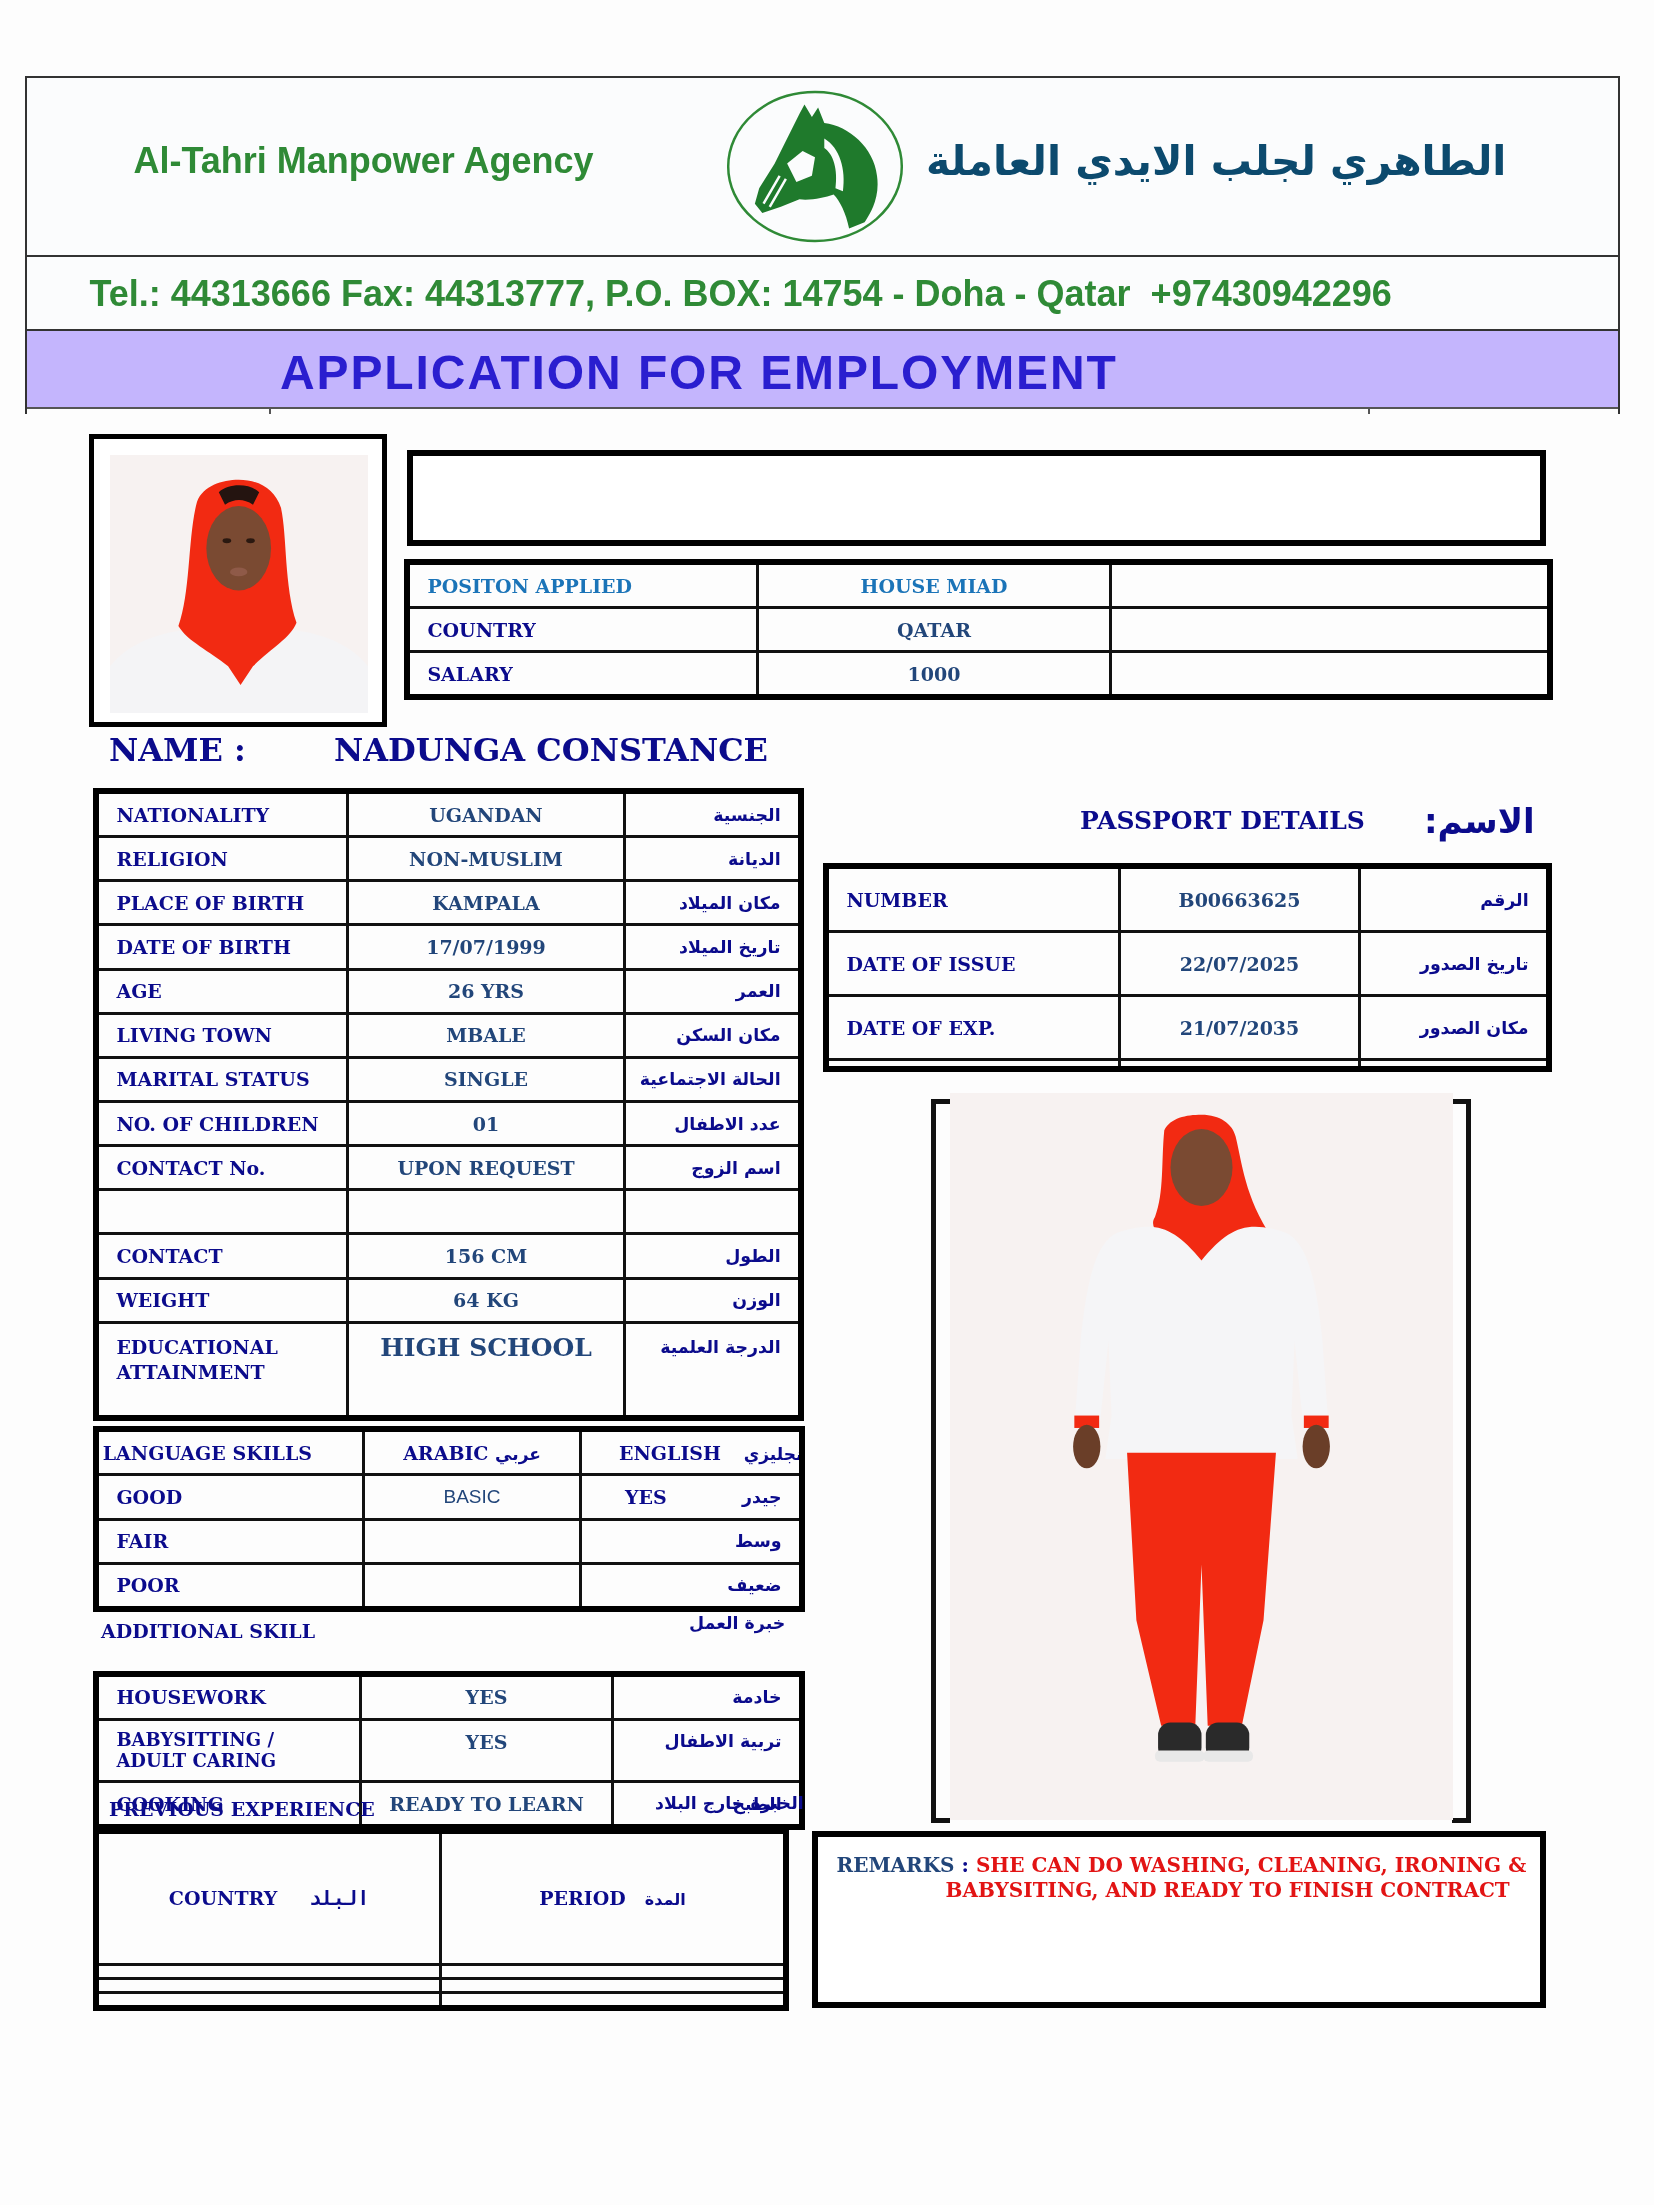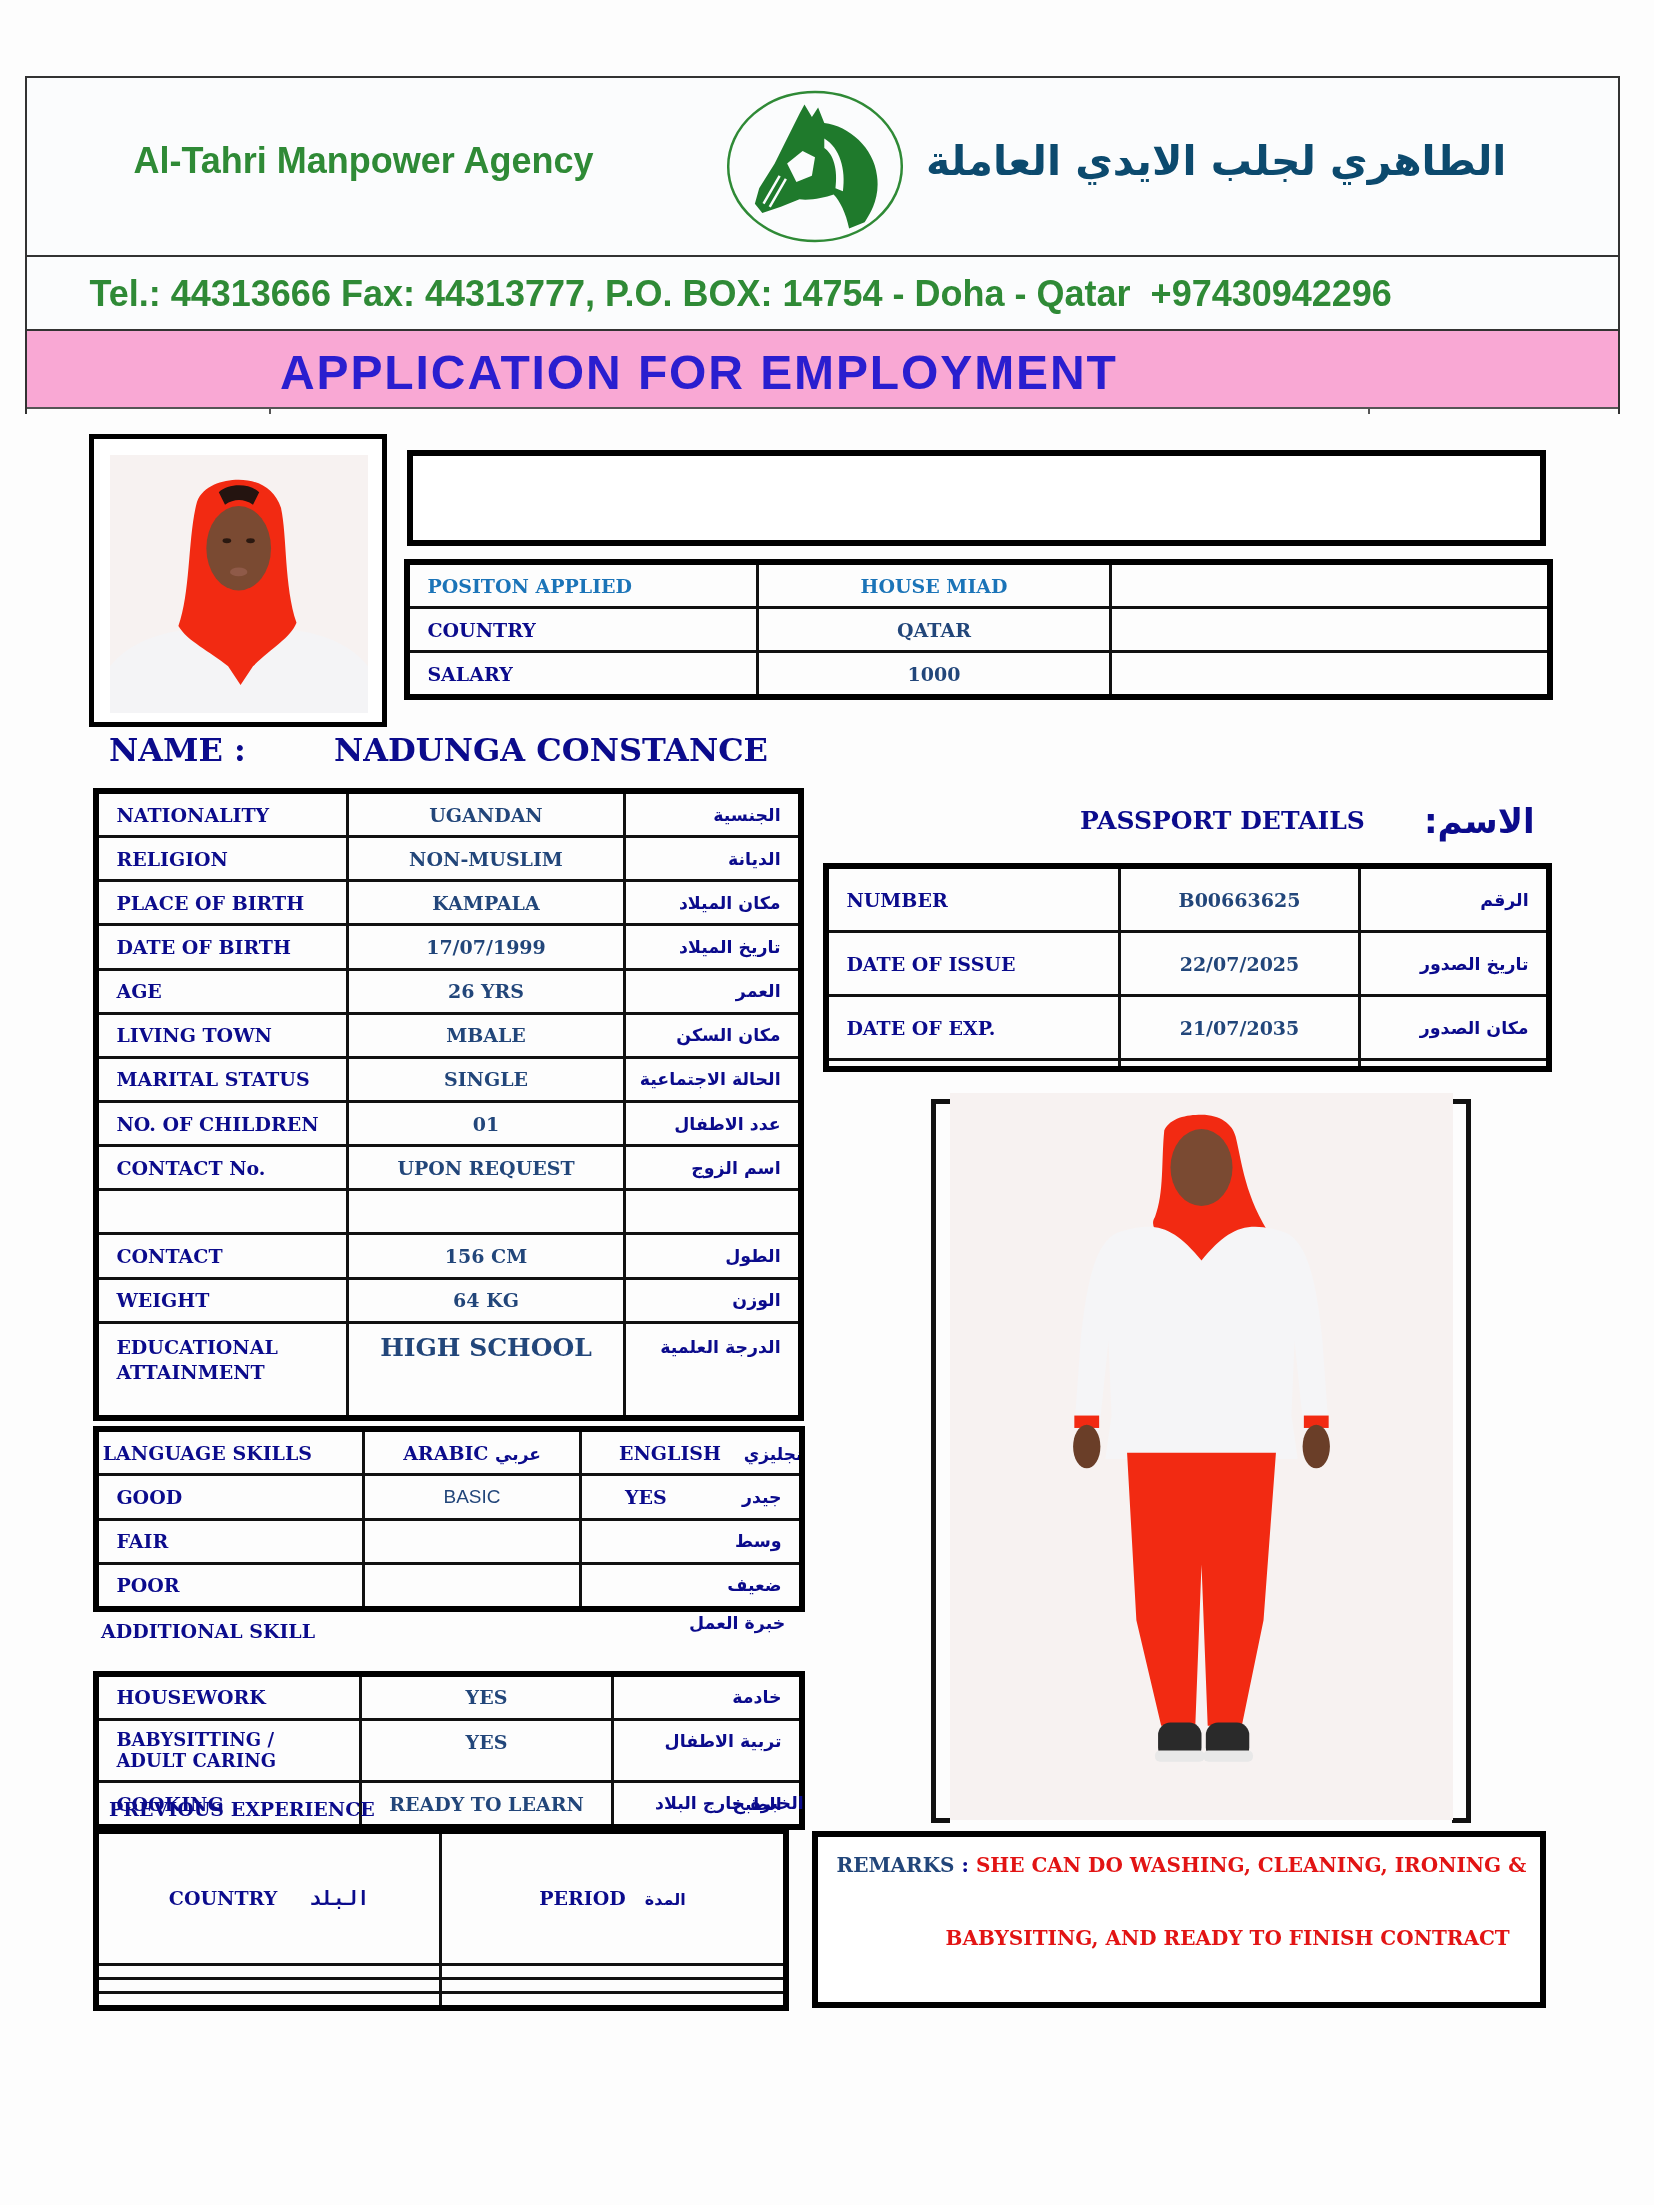--- a/index.html
+++ b/index.html
@@ -14,7 +14,7 @@
   #logo { position:absolute; left:698px; top:11.2px; width:180px; height:155px; }
   #hdr-tel { position:absolute; left:0; top:179px; width:100%; height:74px; border-bottom:2.5px solid #333; box-sizing:border-box; }
   #tel-text { position:absolute; left:62px; top:15.5px; font-family:"Liberation Sans", sans-serif; font-size:36px; font-weight:bold; color:#2f8a36; white-space:pre; }
-  #title-bar { position:absolute; left:0; top:253px; width:100%; height:78px; background:#f9a8d4; border-bottom:2.5px solid #555; box-sizing:border-box; }
+  #title-bar { position:absolute; left:0; top:253px; width:100%; height:78px; background:#c4b5fd; border-bottom:2.5px solid #555; box-sizing:border-box; }
   #title-text { position:absolute; left:0; width:100%; top:13.7px; text-align:center; font-family:"Liberation Sans", sans-serif; font-size:48px; font-weight:bold; color:#2a1ecf; letter-spacing:1.9px; padding-right:248px; box-sizing:border-box; }
   #cut-row { left:25.4px; top:407px; width:1595px; height:7.4px; border-left:2.5px solid #333; border-right:2.5px solid #333; box-sizing:border-box; }
   #cut-row .d1 { position:absolute; left:242px; top:0; width:1.9px; height:7.4px; background:#555; }

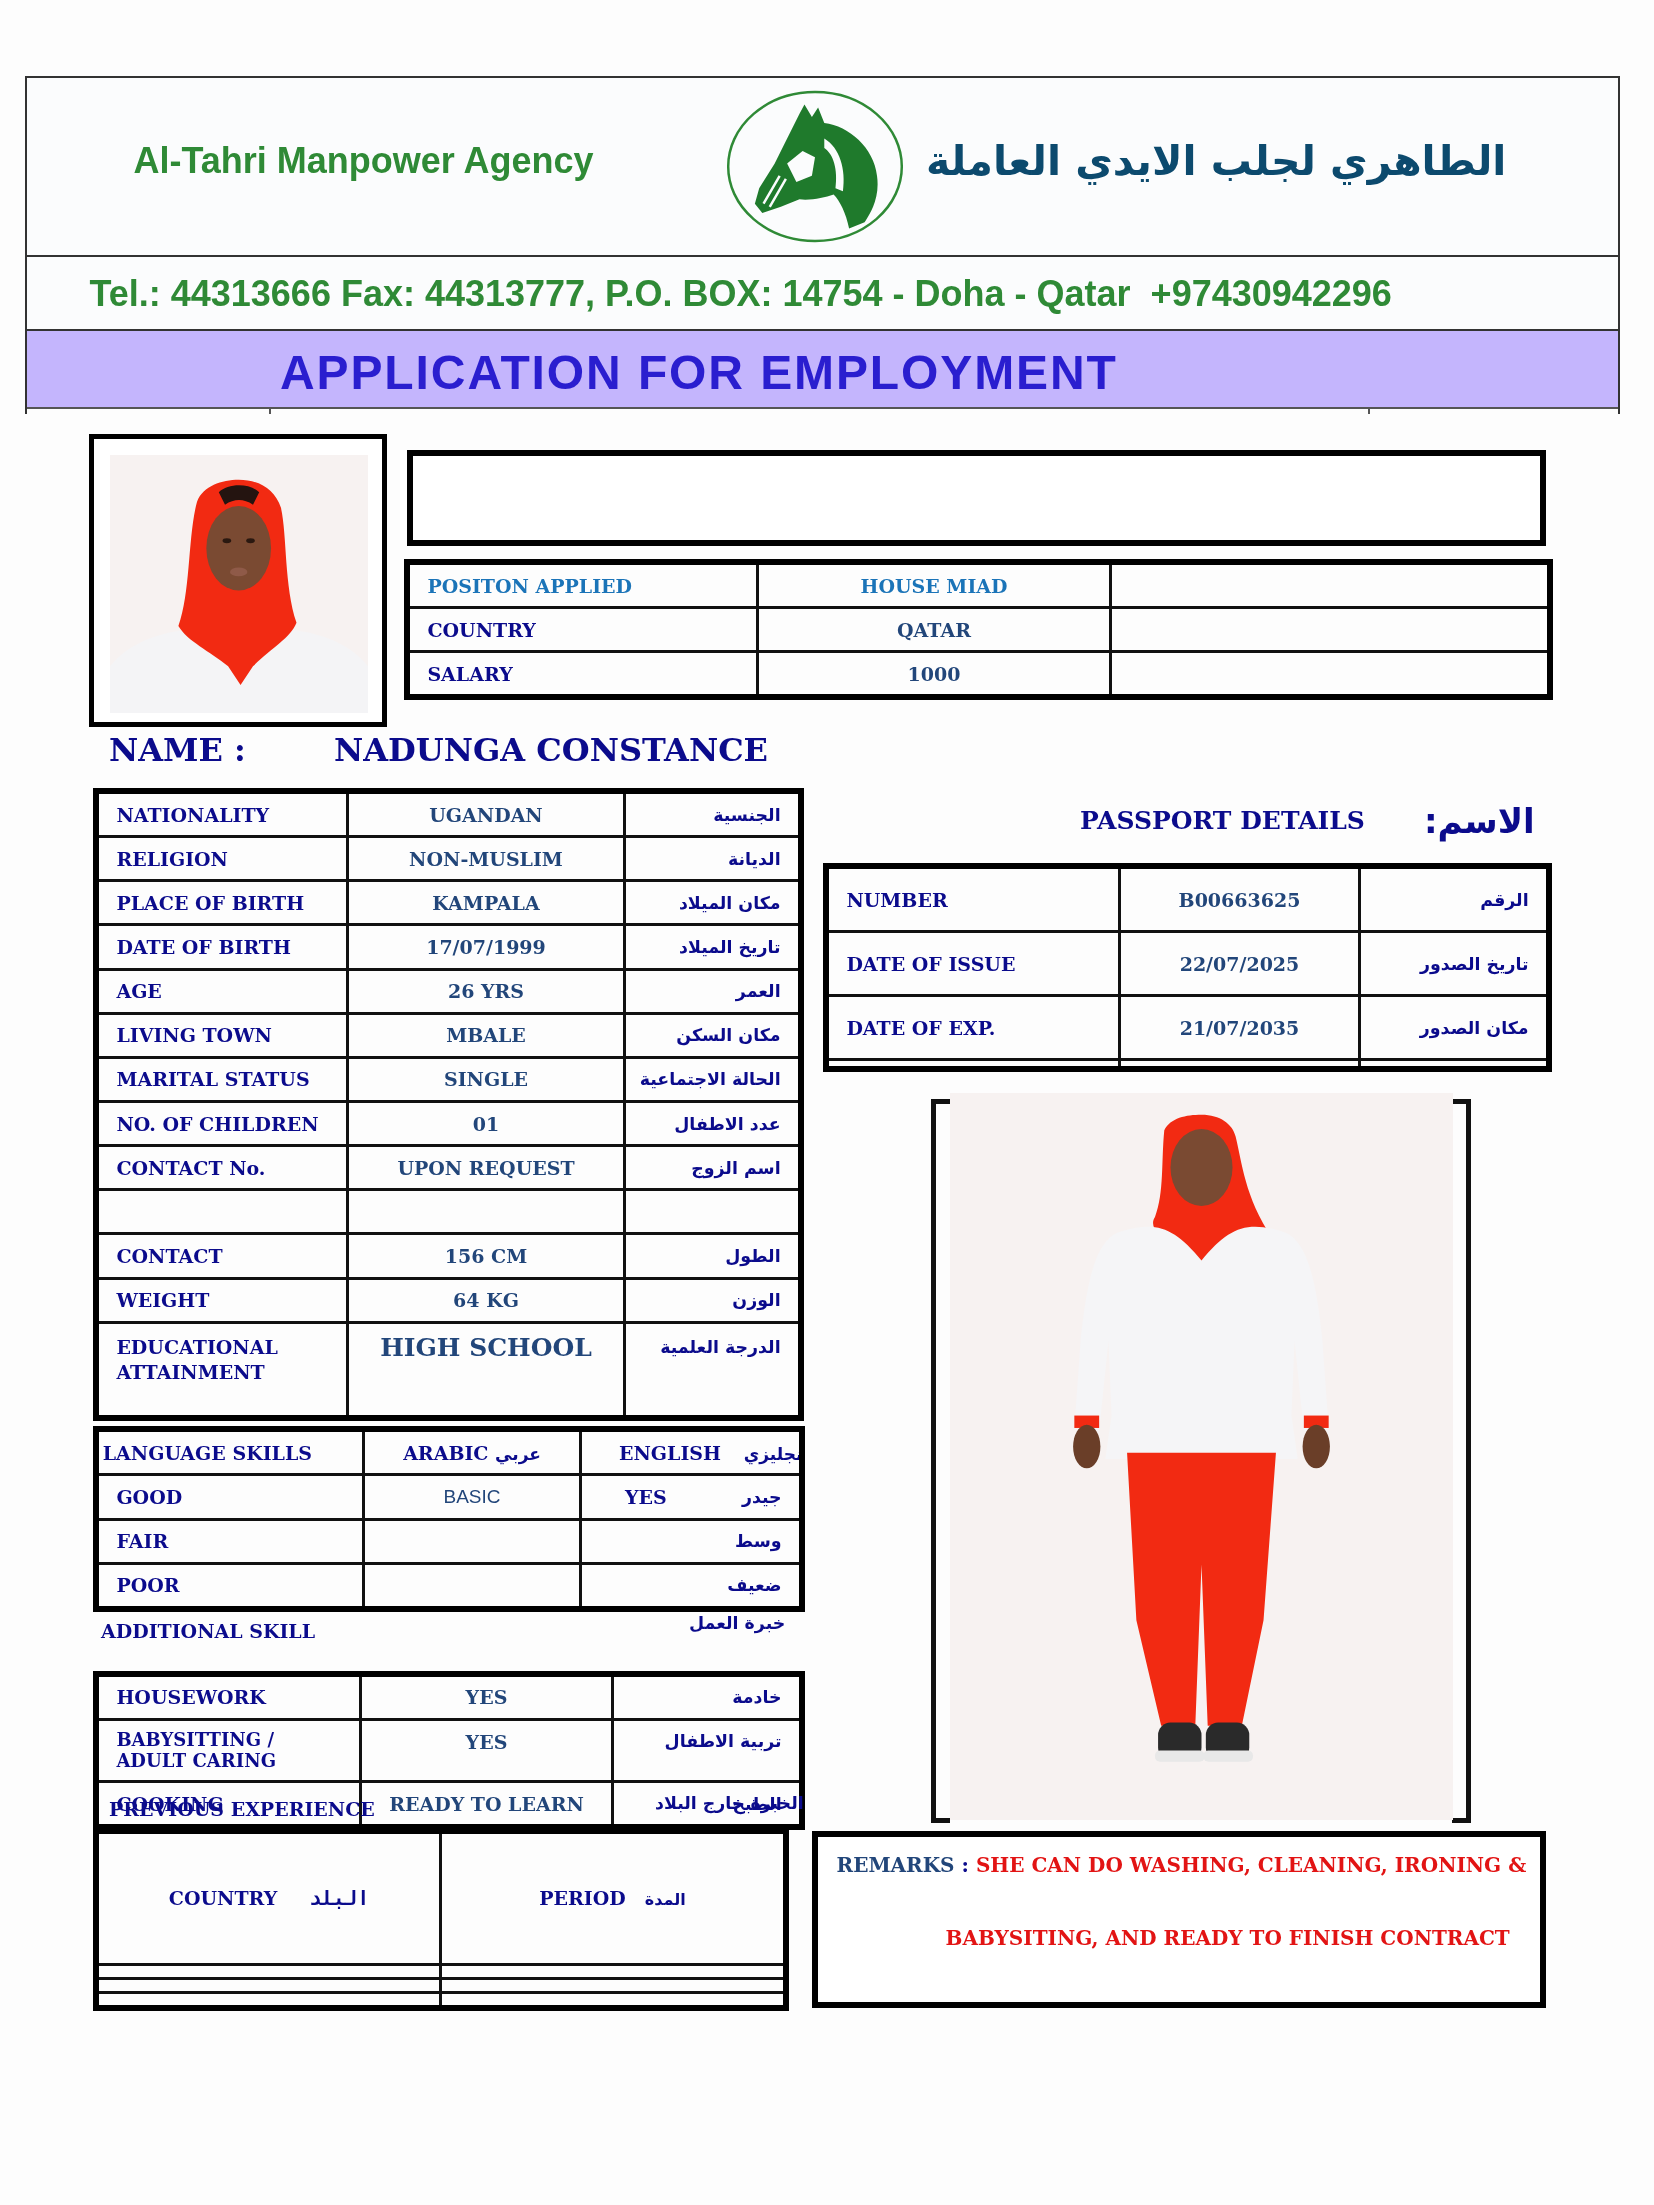--- a/index.html
+++ b/index.html
@@ -372,7 +372,7 @@
       <span class="c">:</span>
       <span class="v">SHE CAN DO WASHING, CLEANING, IRONING &amp;</span>
     </div>
-    <div style="padding-left:109px;margin-top:48px;">
+    <div style="padding-left:109px;">
       <span class="v">BABYSITING,  AND READY TO FINISH CONTRACT</span>
     </div>
   </div>

